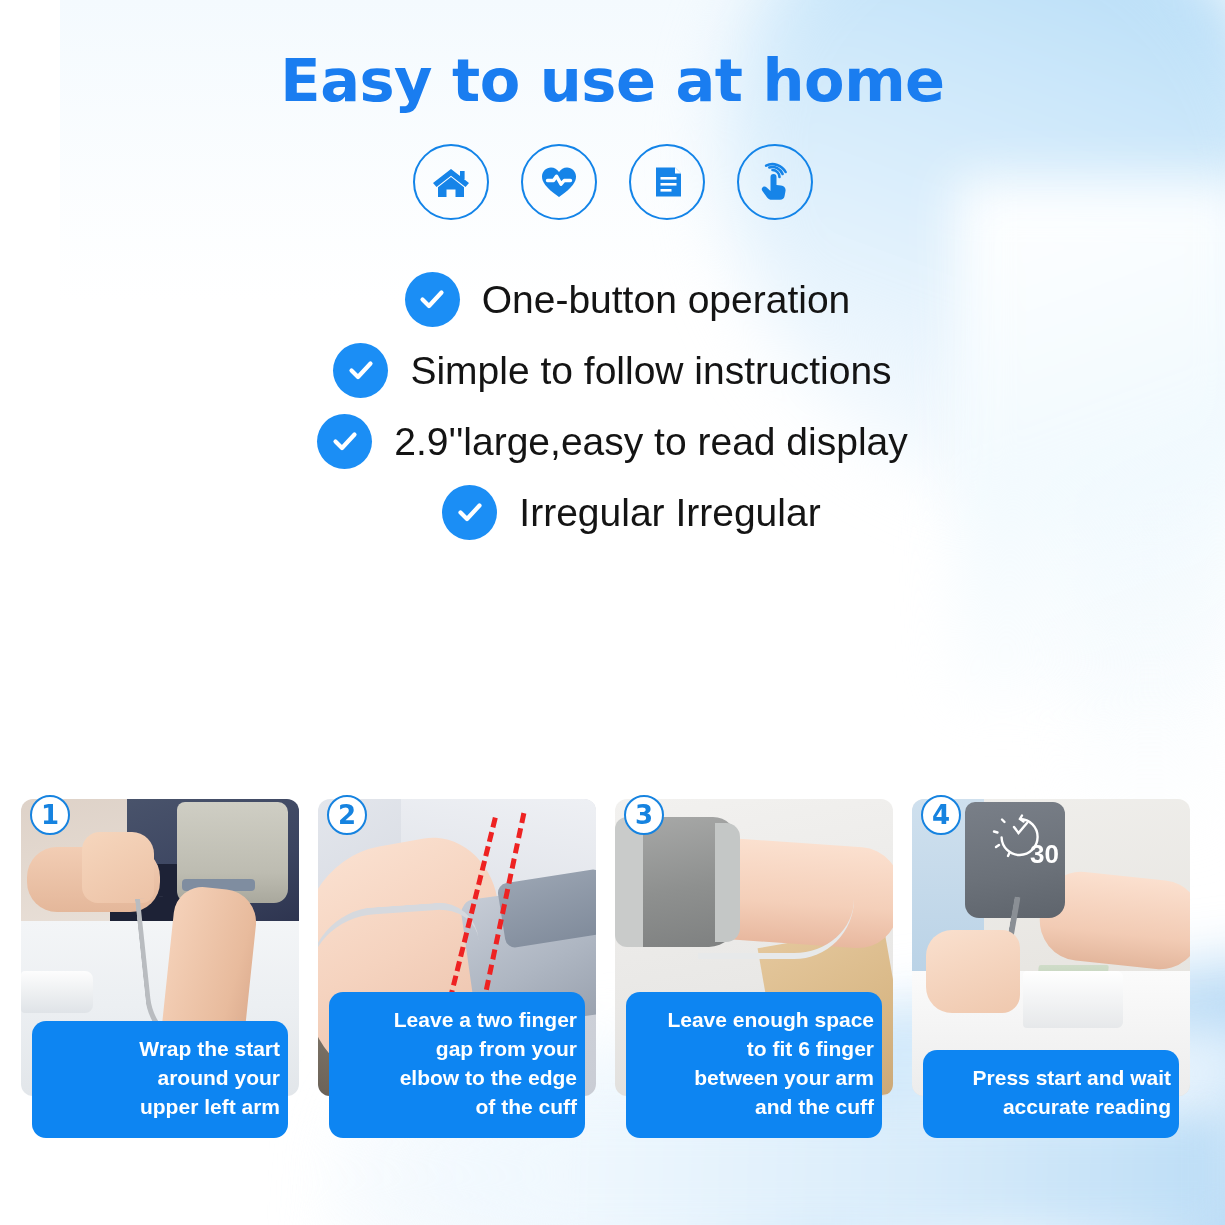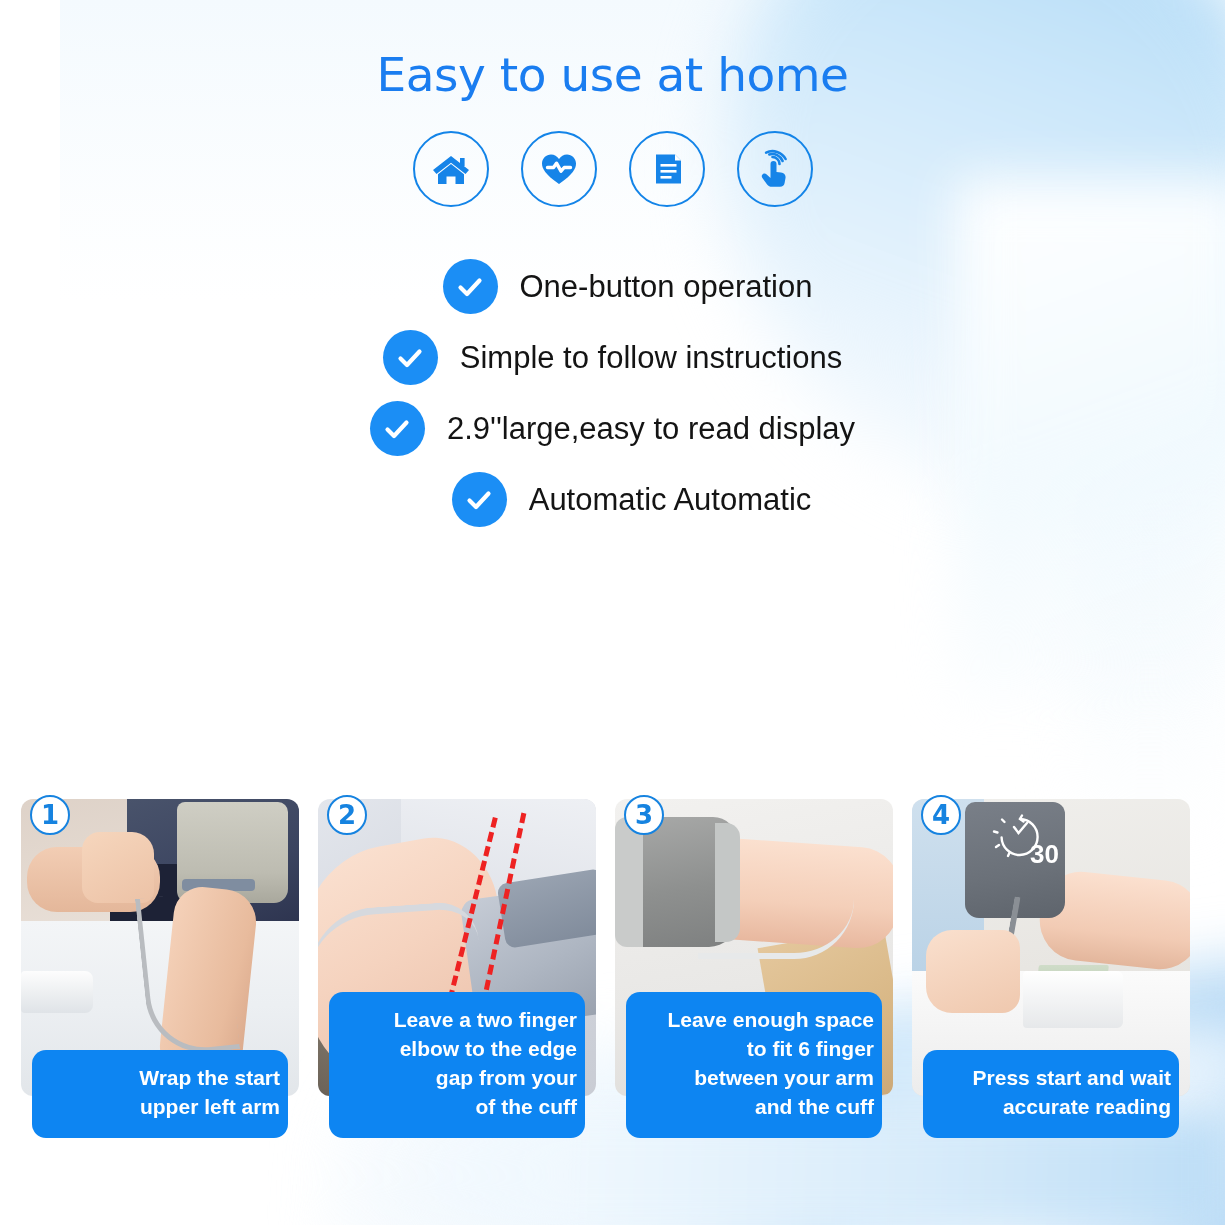--- a/index.html
+++ b/index.html
@@ -54,8 +54,8 @@
   
   .title {
     text-align:center;
-    font-size:47px;
-    font-weight:normal;
+    font-size:59px;
+    font-weight:bold;
     letter-spacing:-0.5px;
     color:#1A7DF0;
     padding-top:50px;

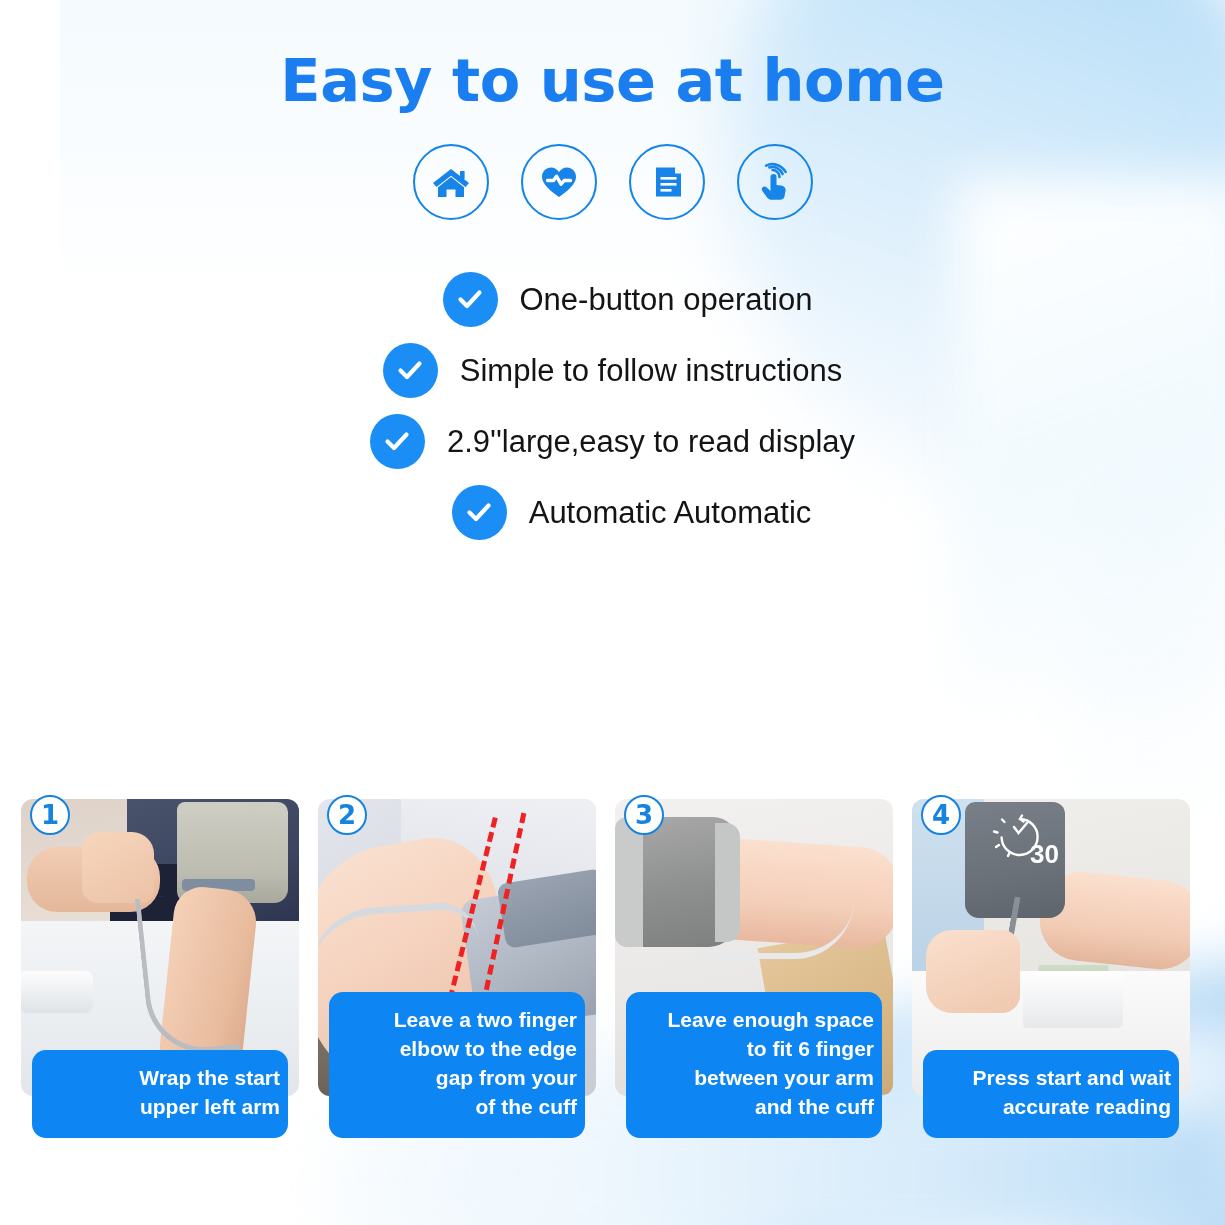--- a/index.html
+++ b/index.html
@@ -87,7 +87,7 @@
     display:flex; align-items:center; justify-content:center;
   }
   .feature-text {
-    font-size:31px; color:#141414; line-height:1.22;
+    font-size:39px; color:#141414; line-height:1.22;
     font-family:"Liberation Sans", sans-serif;
   }
   .feature-text .ln { display:block; }

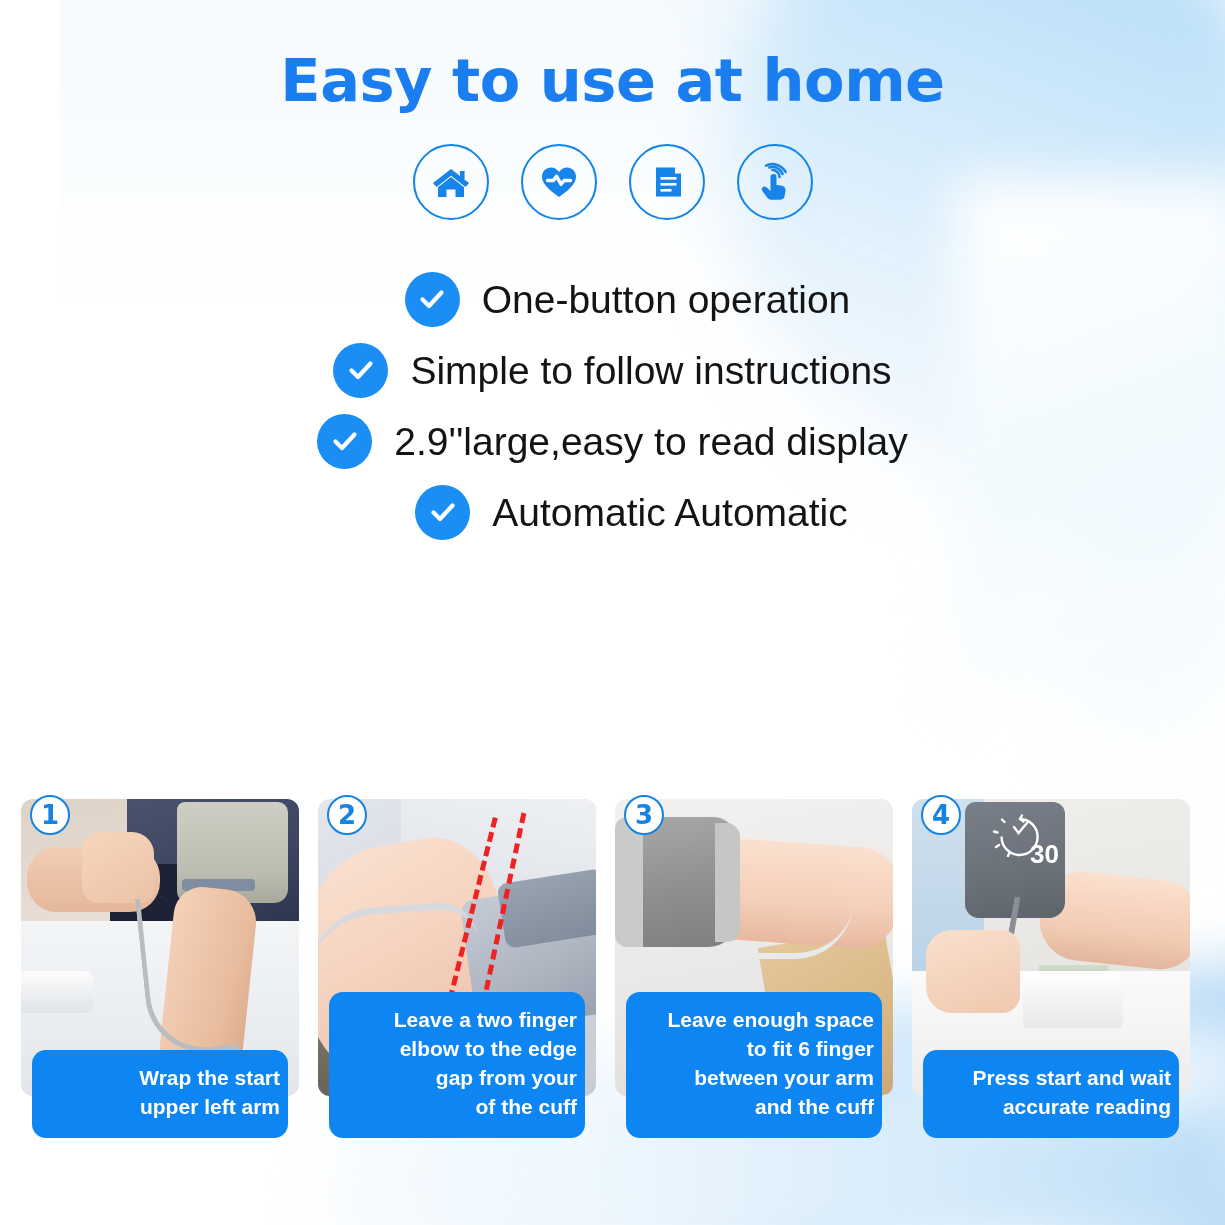--- a/index.html
+++ b/index.html
@@ -323,7 +323,7 @@
         </svg>
       </div>
       <div class="feature-text">
-        <span class="ln">Automatic Automatic</span>
+        <span class="ln">Irregular Irregular</span>
       </div>
     </div>
 

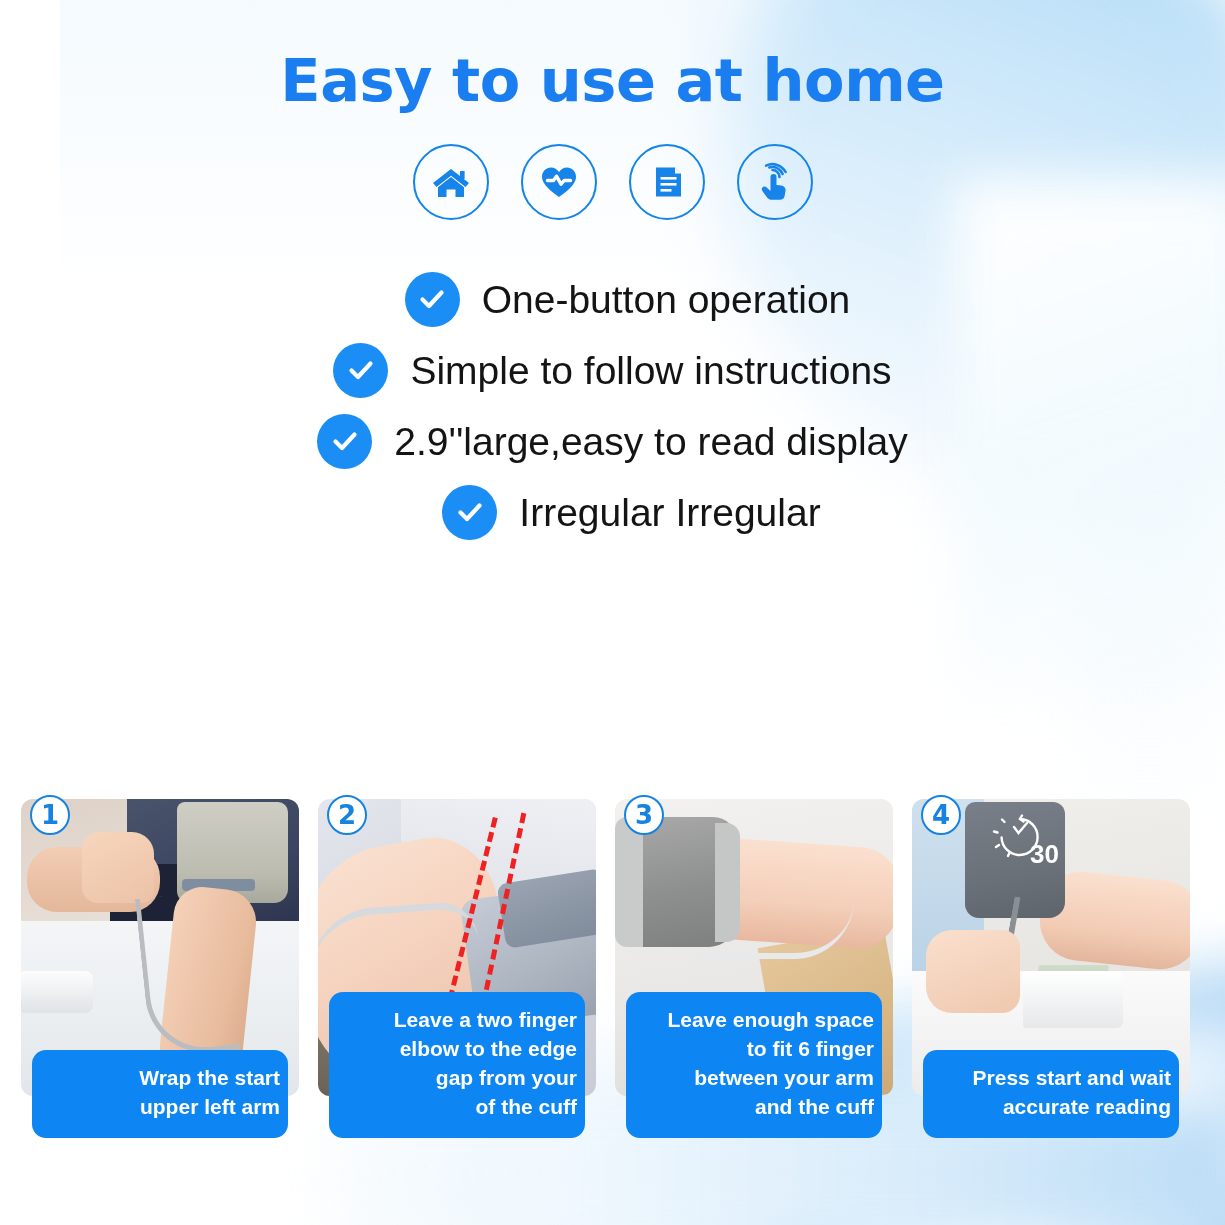--- a/index.html
+++ b/index.html
@@ -348,6 +348,7 @@
       <div class="badge">1</div>
       <div class="caption">
         <span class="ln">Wrap the start</span>
+        <span class="ln">around your</span>
         <span class="ln">upper left arm</span>
       </div>
     </div>

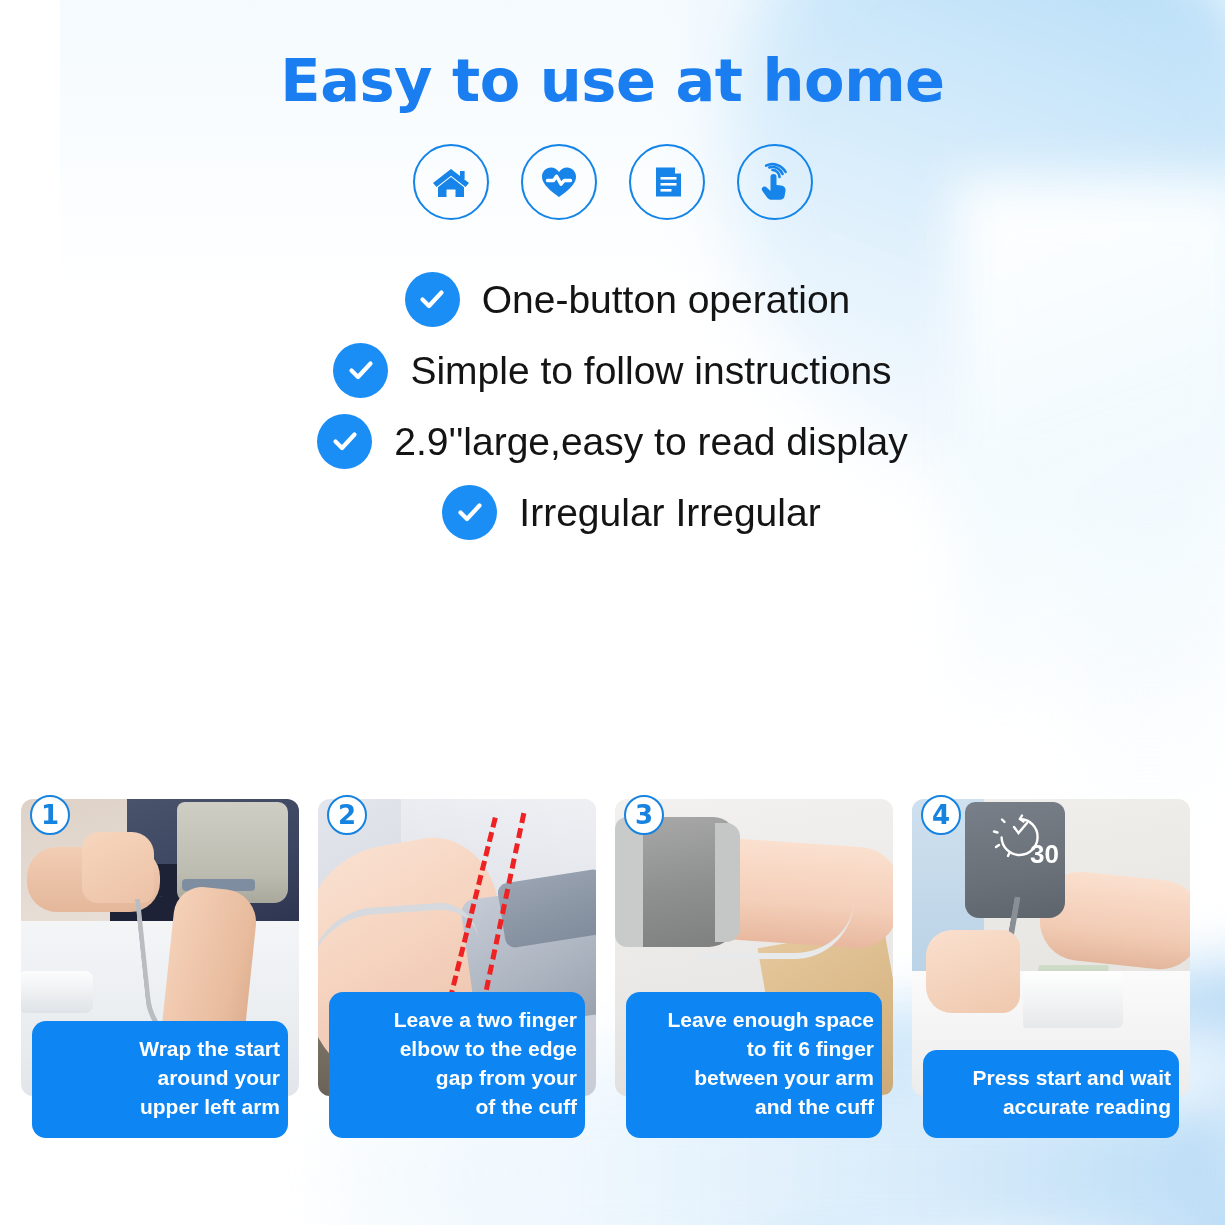--- a/index.html
+++ b/index.html
@@ -368,8 +368,8 @@
       <div class="badge">2</div>
       <div class="caption">
         <span class="ln">Leave a two finger</span>
+        <span class="ln">gap from your</span>
         <span class="ln">elbow to the edge</span>
-        <span class="ln">gap from your</span>
         <span class="ln">of the cuff</span>
       </div>
     </div>

